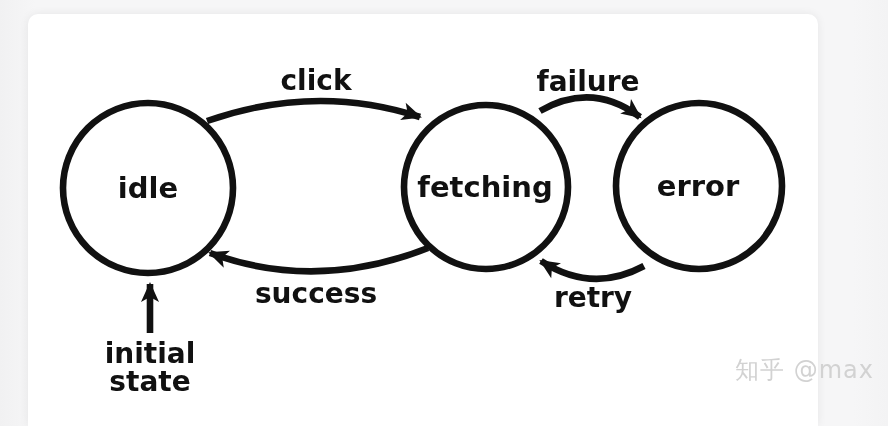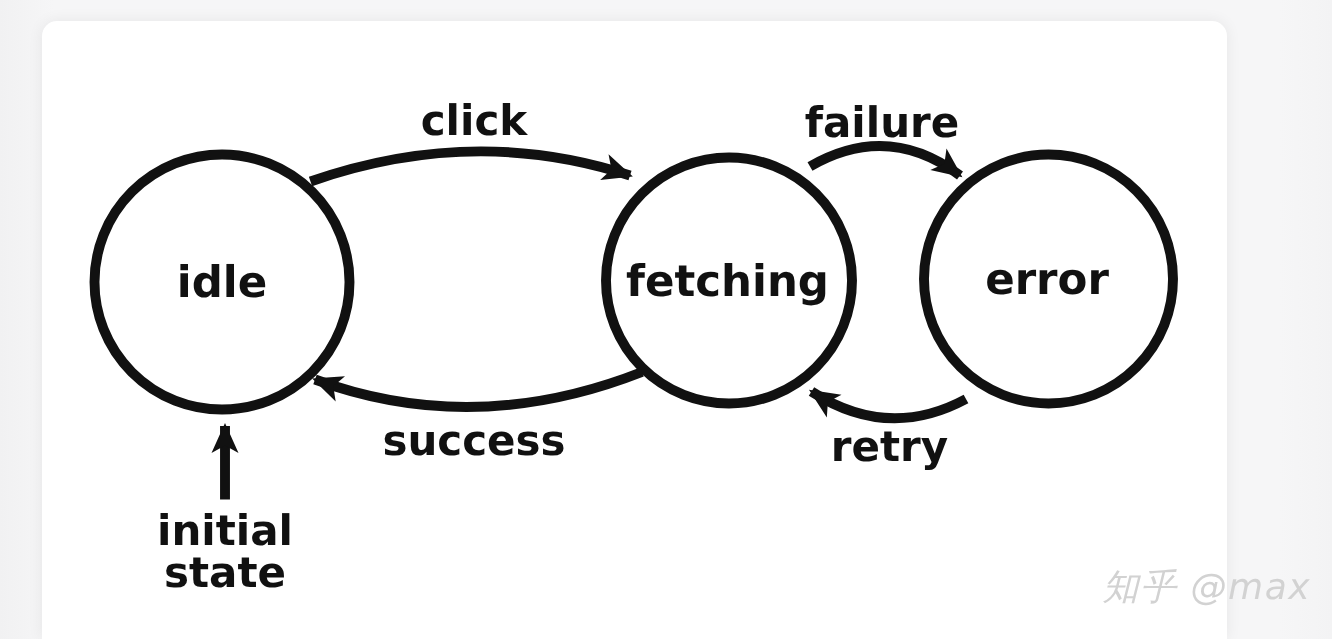--- a/index.html
+++ b/index.html
@@ -61,7 +61,7 @@
   }
   .watermark {
     position: absolute;
-    top: 375px;
+    top: 354px;
     right: 14px;
     font-family: "DejaVu Sans", "Liberation Sans", sans-serif;
     font-size: 24px;
@@ -69,7 +69,6 @@
     color: #d2d2d2;
     letter-spacing: 1px;
     user-select: none;
-    font-style: italic;
   }
 </style>
 </head>

